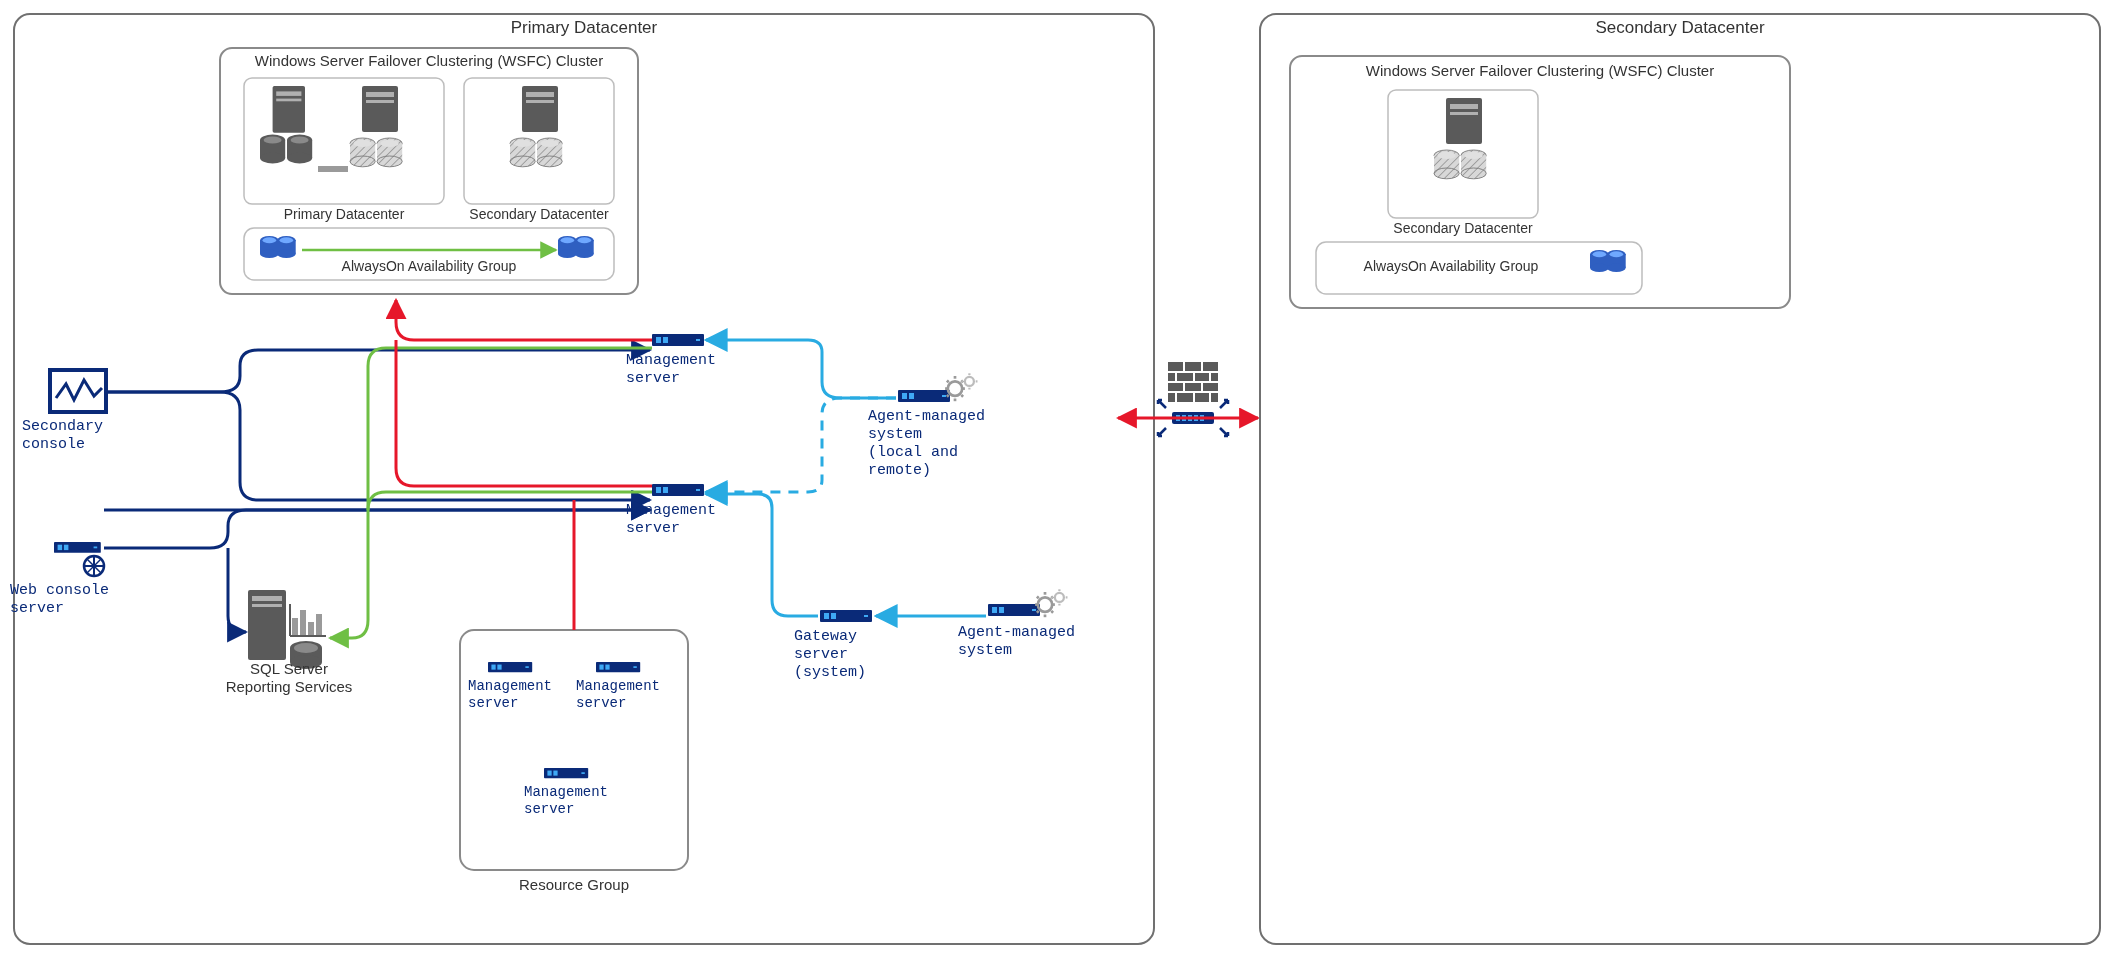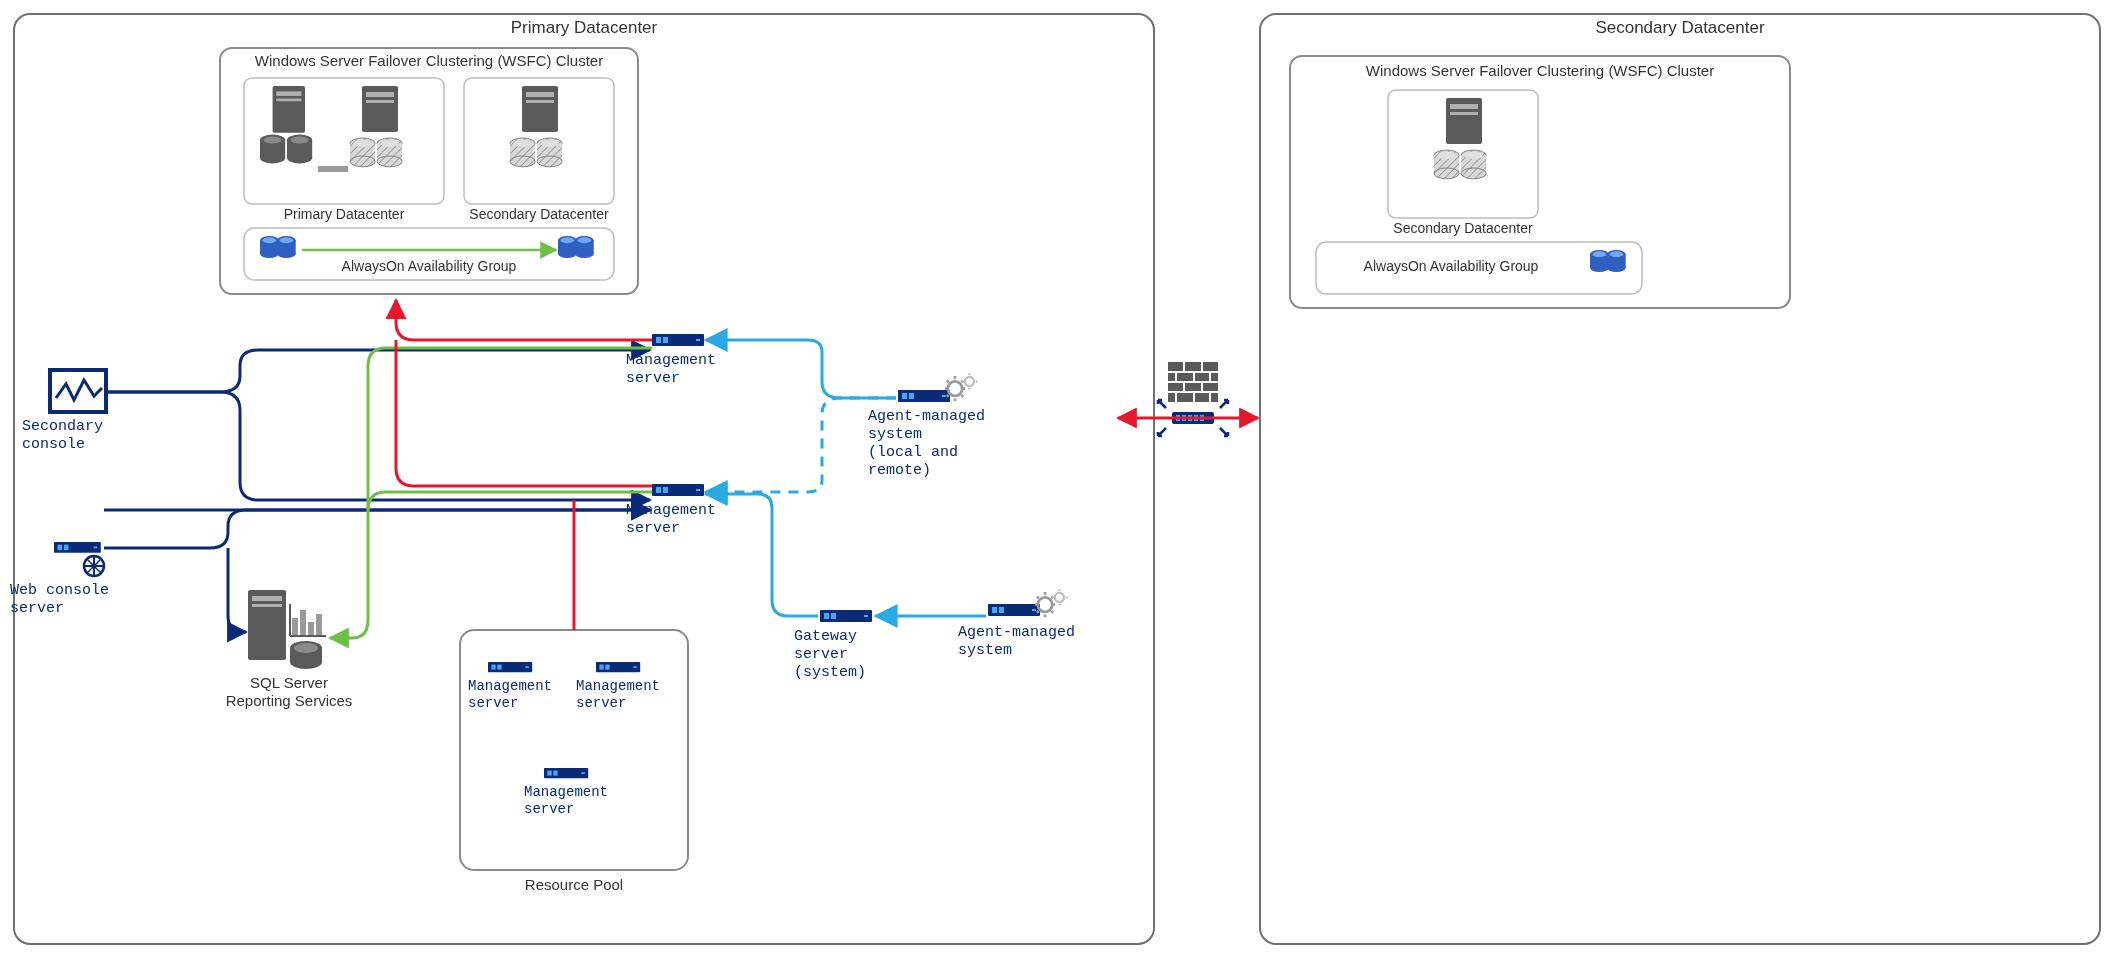--- a/index.html
+++ b/index.html
@@ -301,7 +301,7 @@
 console</div>
 <div class="abs label" style="left:10px; top:582px; width:104px; white-space:pre-line;">Web console
 server</div>
-<div class="abs label-dark" style="left:224px; top:674px; width:130px; white-space:pre-line;">SQL Server
+<div class="abs label-dark" style="left:224px; top:660px; width:130px; white-space:pre-line;">SQL Server
 Reporting Services</div>
 
 <div class="abs label" style="left:626px; top:352px; width:110px; white-space:pre-line;">Management

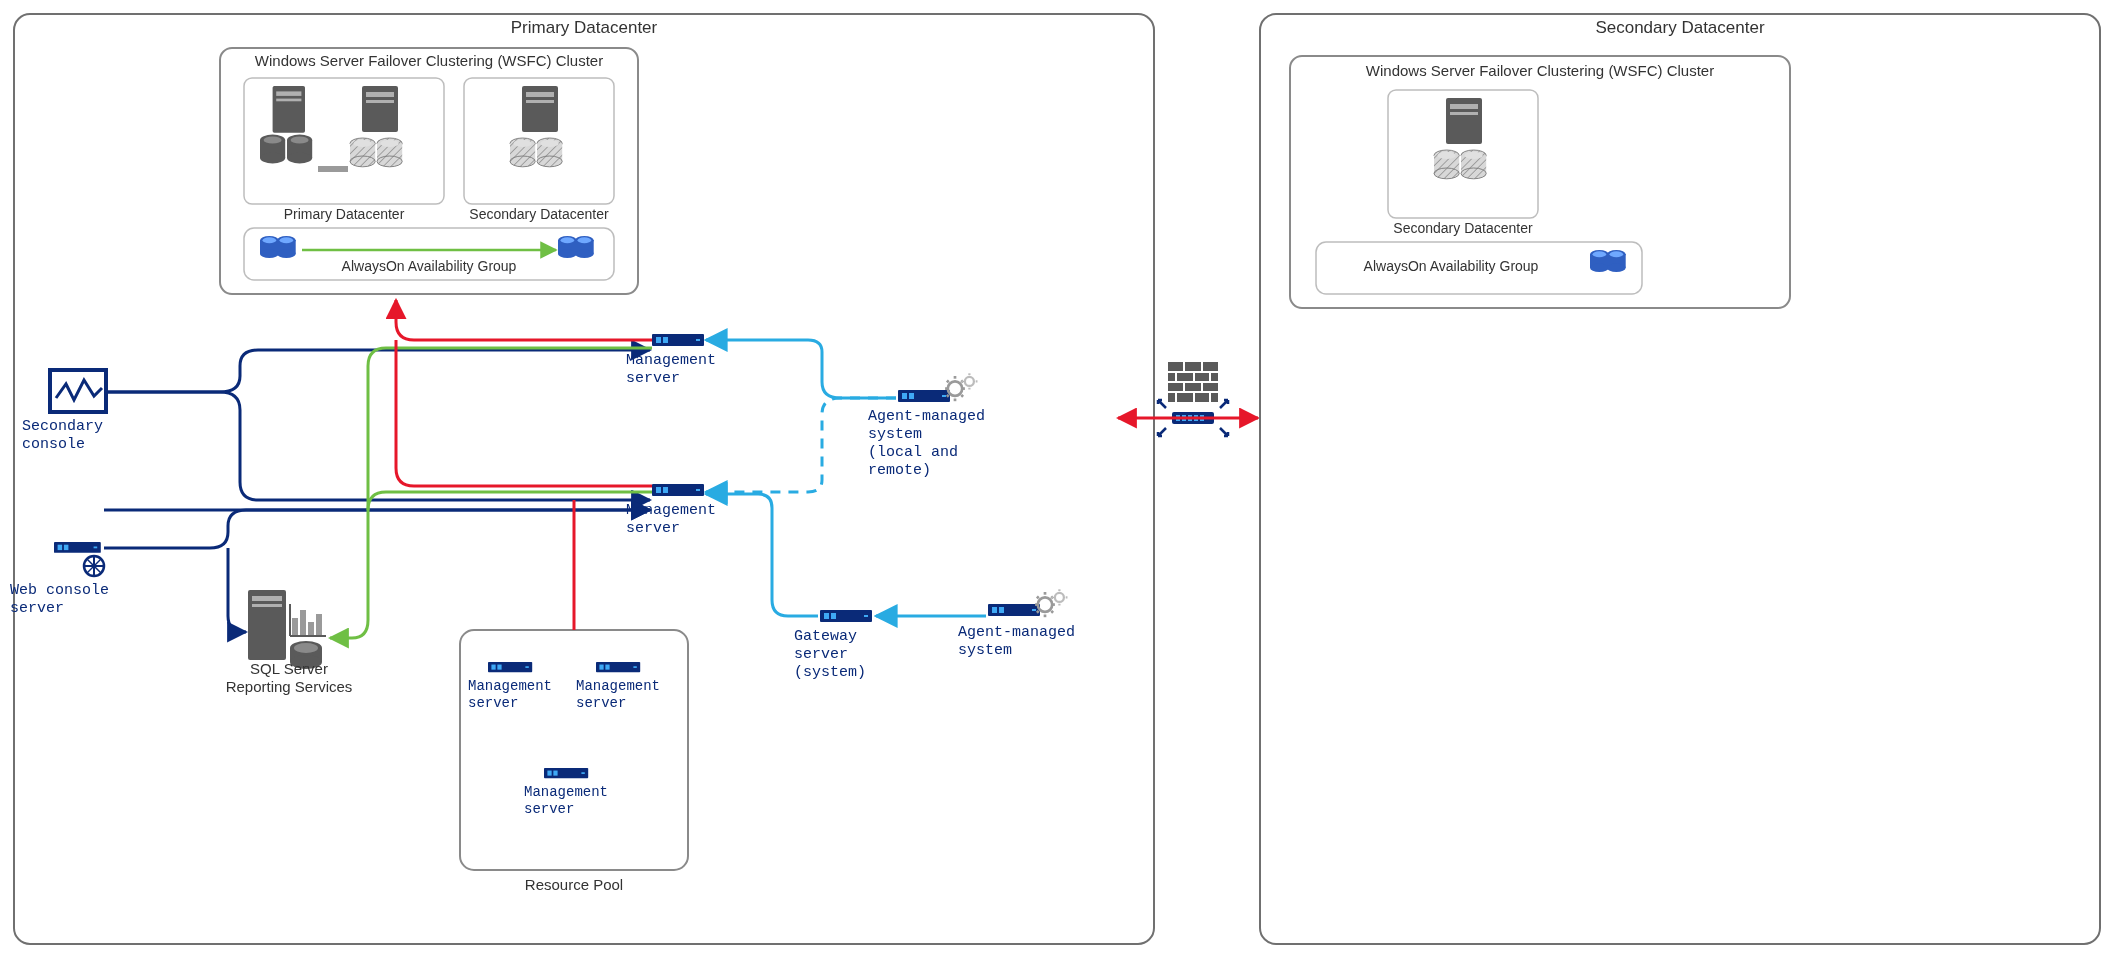--- a/index.html
+++ b/index.html
@@ -323,7 +323,7 @@
 server</div>
 <div class="abs label" style="left:524px; top:784px; width:100px; white-space:pre-line; font-size:14px;">Management
 server</div>
-<div class="abs label-dark" style="left:460px; top:876px; width:228px;">Resource Pool</div>
+<div class="abs label-dark" style="left:460px; top:876px; width:228px;">Resource Group</div>
 
 <div class="abs region-title" style="left:1260px; top:18px; width:840px;">Secondary Datacenter</div>
 <div class="abs label-dark" style="left:1290px; top:62px; width:500px;">Windows Server Failover Clustering (WSFC) Cluster</div>

